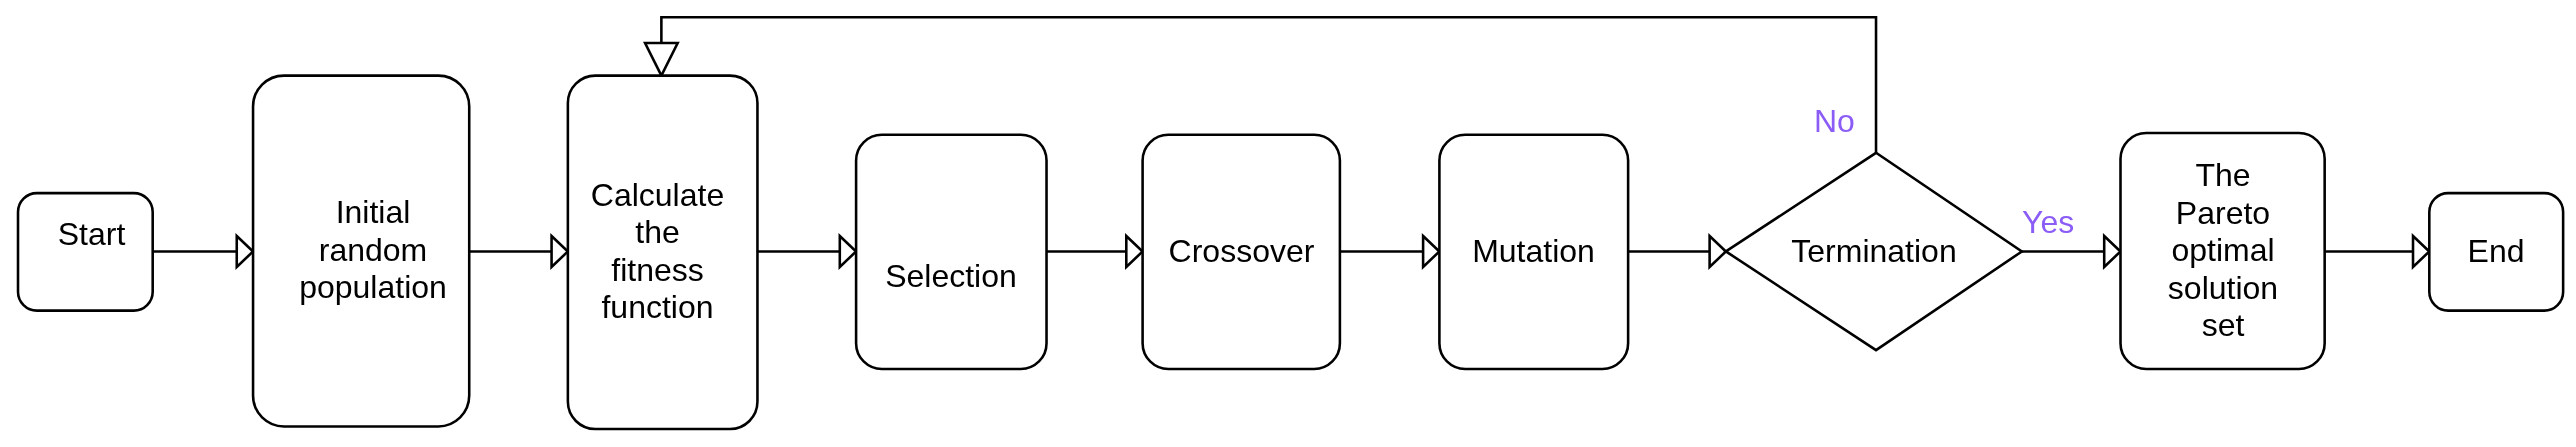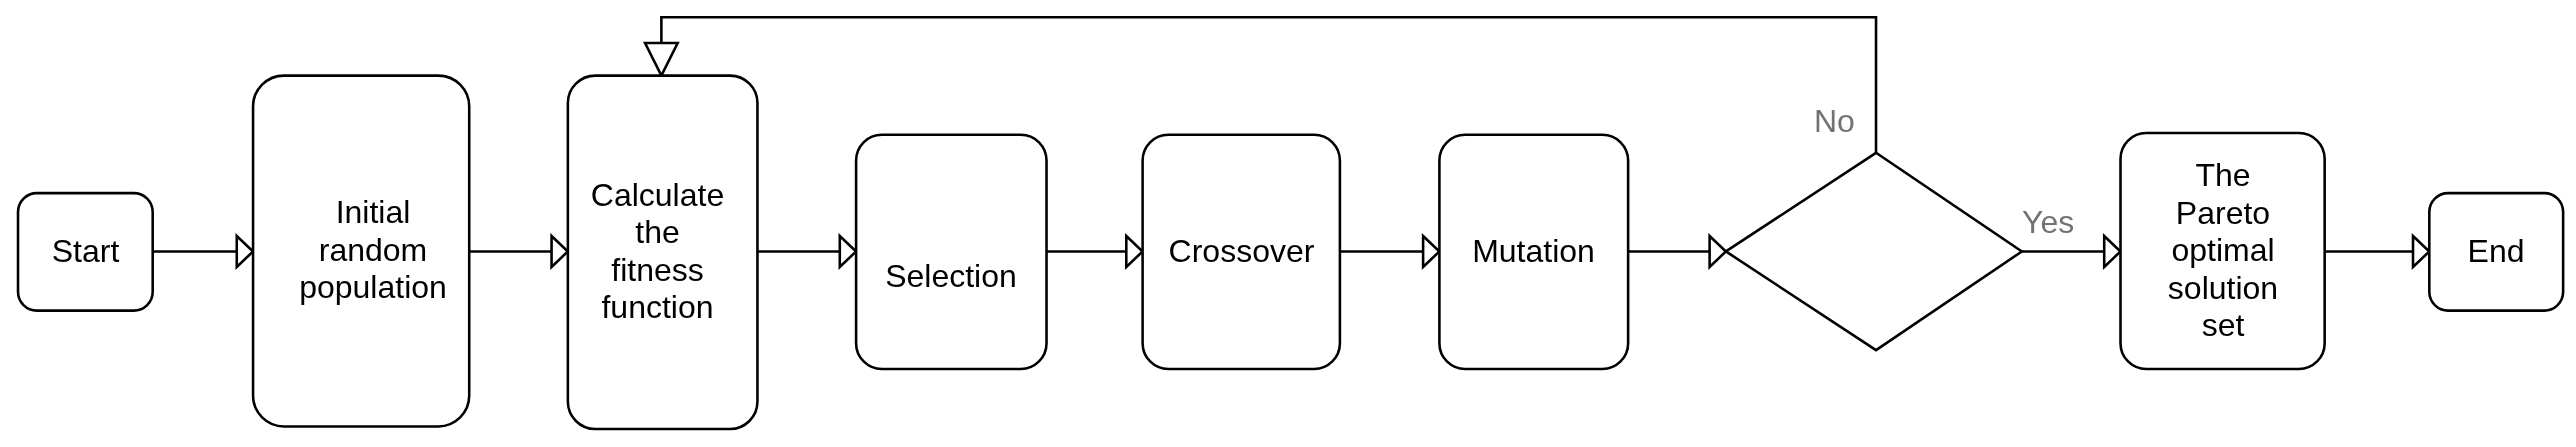--- a/index.html
+++ b/index.html
@@ -55,7 +55,7 @@
   }
   .edge-label {
     position: absolute;
-    color: #737373;
+    color: #8b5cf6;
     font-family: "Liberation Sans", sans-serif;
     font-size: 32px;
     line-height: 1;

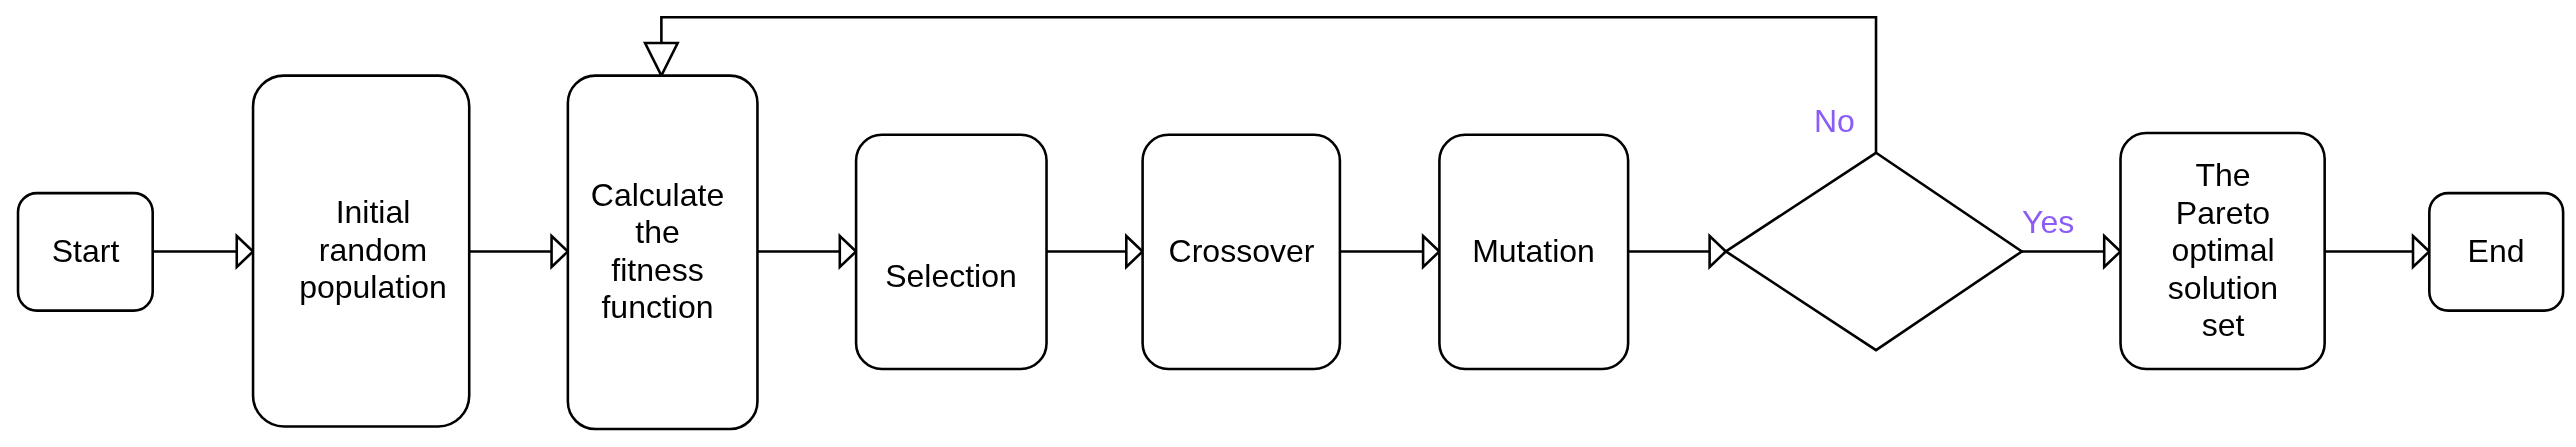--- a/index.html
+++ b/index.html
@@ -134,7 +134,7 @@
 
   </svg>
 
-  <div class="node-text" style="left:18px;  top:193px; width:135px; height:118px;">Start</div>
+  <div class="node-text" style="left:18px;  top:176px; width:135px; height:118px;padding-left:6px;">Start</div>
 
   <div class="node-text" style="left:253px; top:75px;  width:216px; height:351px;margin-left:12px;">Initial
 random

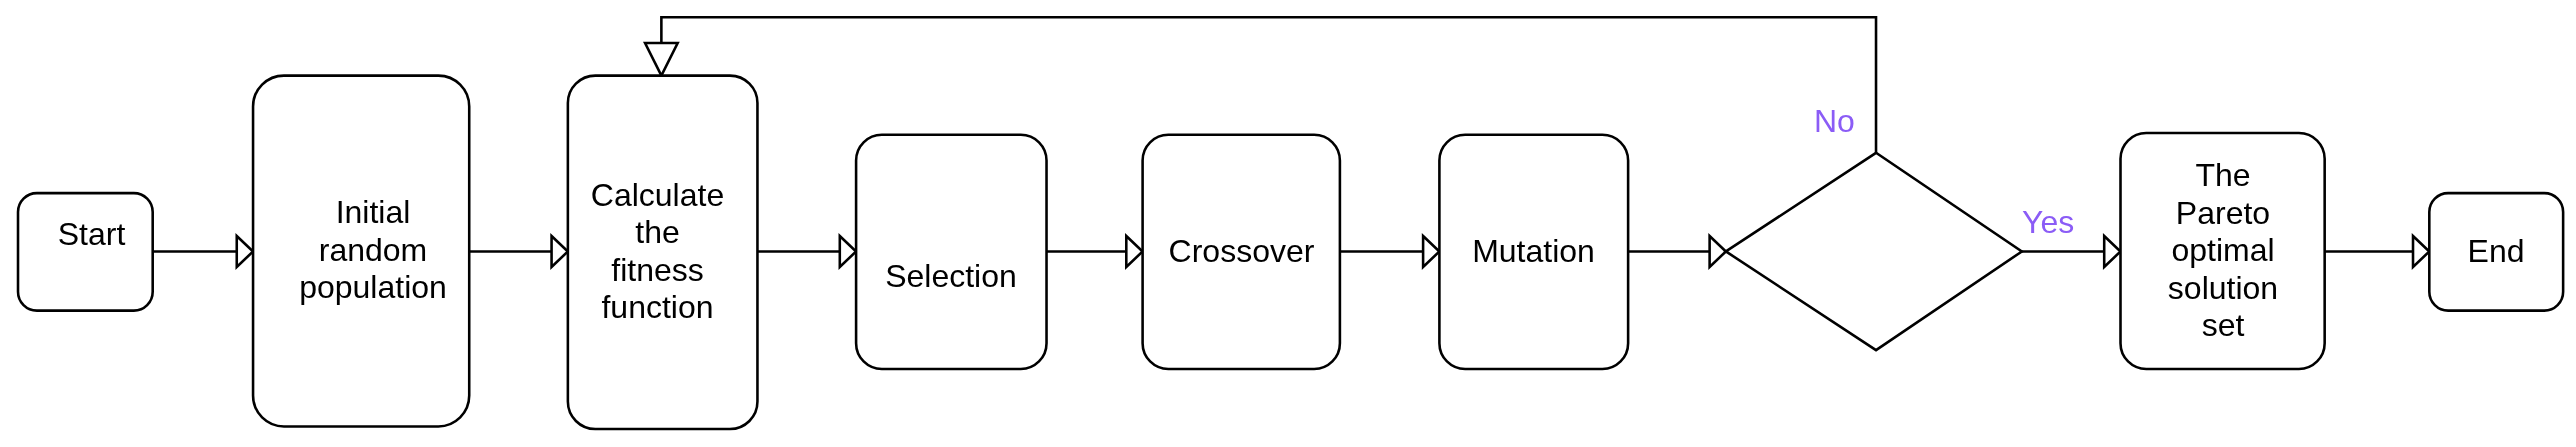--- a/index.html
+++ b/index.html
@@ -151,6 +151,7 @@
 
   <div class="node-text" style="left:1439px;top:135px; width:189px; height:234px;">Mutation</div>
 
+  <div class="node-text" style="left:1726px;top:153px; width:296px; height:197px;">Termination</div>
 
   <div class="node-text" style="left:2121px;top:133px; width:204px; height:236px;">The
 Pareto

